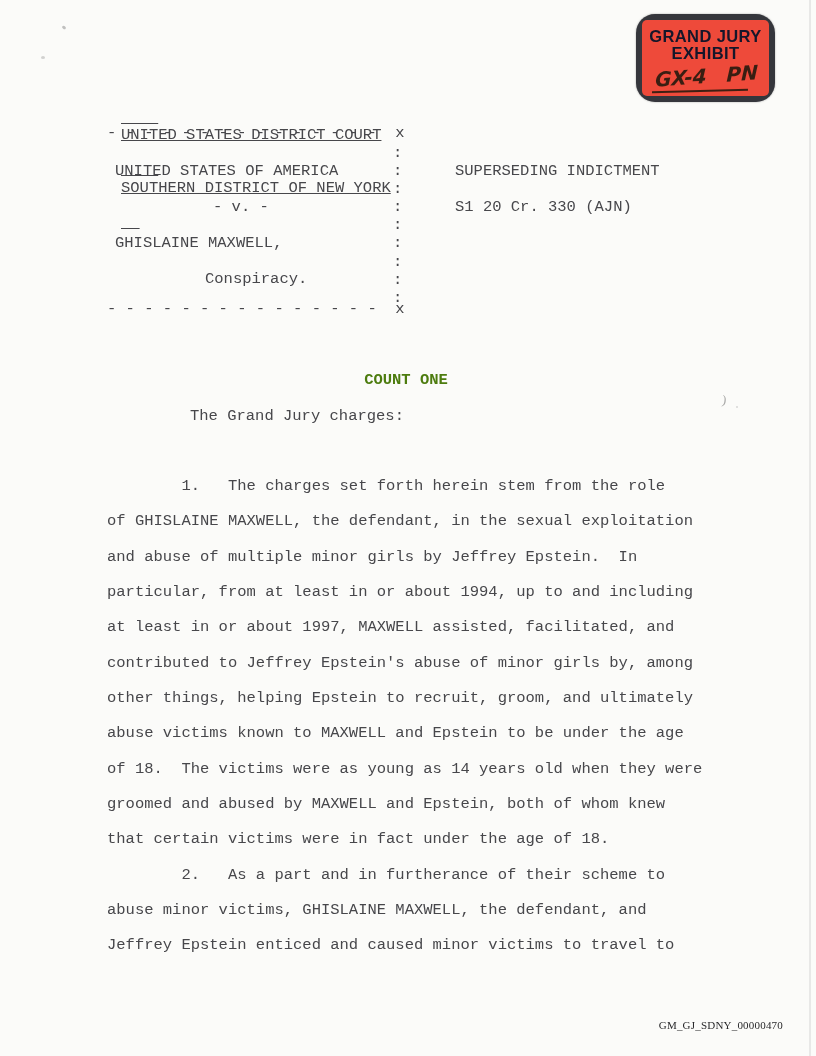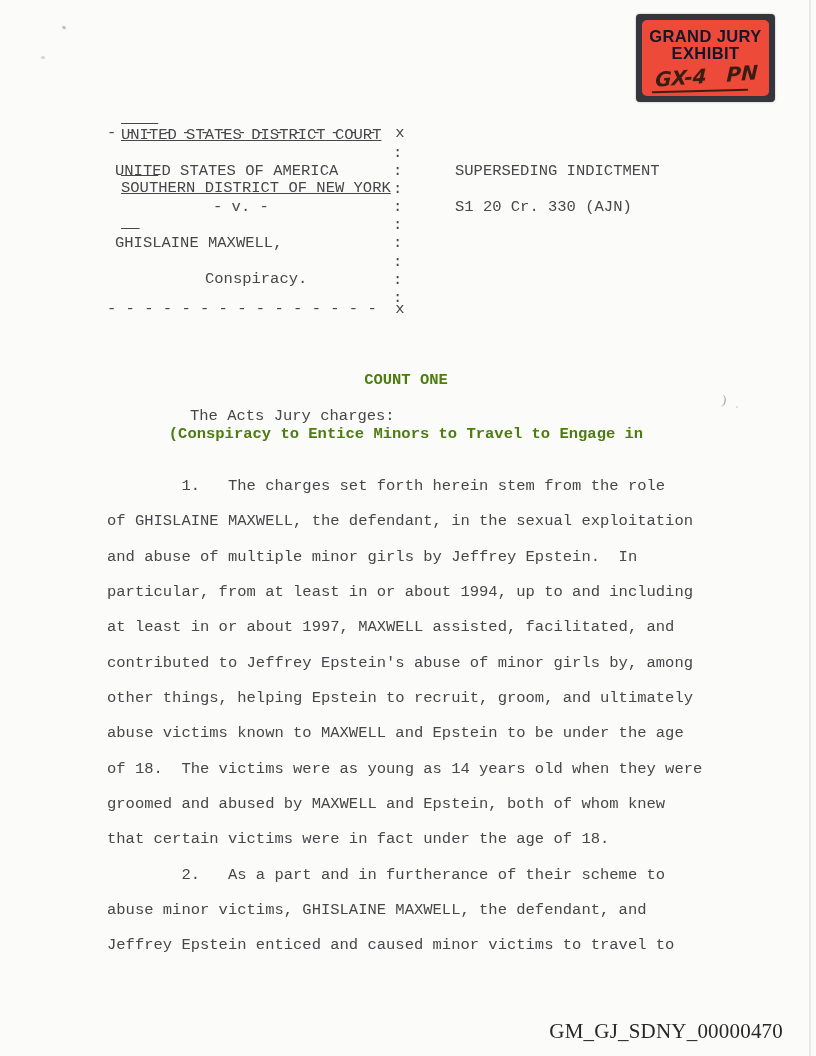--- a/index.html
+++ b/index.html
@@ -21,7 +21,7 @@
     position: absolute; left: 636px; top: 14px;
     width: 139px; height: 88px;
     background: #35363c;
-    border-radius: 4px;
+    border-radius: 19px;
     box-shadow: 0 0 2px rgba(0,0,0,.35);
   }
   .stamp-inner {

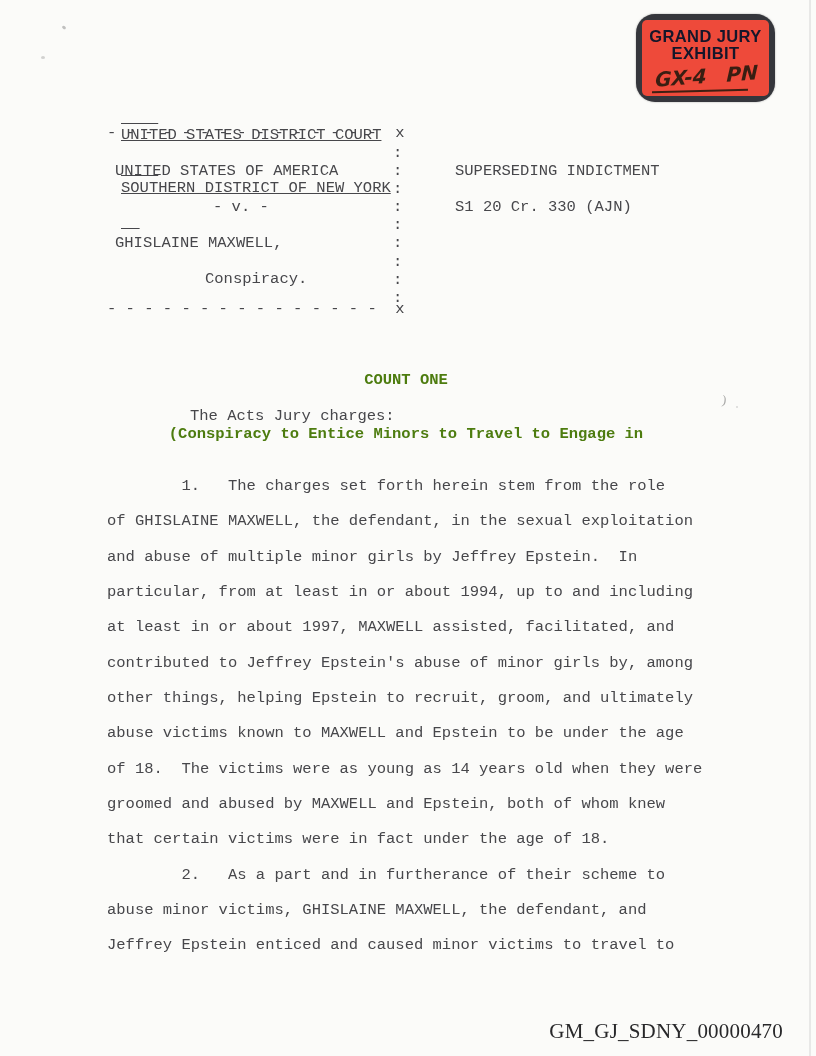--- a/index.html
+++ b/index.html
@@ -133,7 +133,7 @@
     <div class="b">(Conspiracy to Entice Minors to Travel to Engage in</div>
   </div>
 
-  <div class="abs mono intro-line">The Acts Jury charges:</div>
+  <div class="abs mono intro-line">The Grand Jury charges:</div>
 
 
   <div class="abs mono body-block"><div>        1.   The charges set forth herein stem from the role</div><div>of GHISLAINE MAXWELL, the defendant, in the sexual exploitation</div><div>and abuse of multiple minor girls by Jeffrey Epstein.  In</div><div>particular, from at least in or about 1994, up to and including</div><div>at least in or about 1997, MAXWELL assisted, facilitated, and</div><div>contributed to Jeffrey Epstein's abuse of minor girls by, among</div><div>other things, helping Epstein to recruit, groom, and ultimately</div><div>abuse victims known to MAXWELL and Epstein to be under the age</div><div>of 18.  The victims were as young as 14 years old when they were</div><div>groomed and abused by MAXWELL and Epstein, both of whom knew</div><div>that certain victims were in fact under the age of 18.</div><div>        2.   As a part and in furtherance of their scheme to</div><div>abuse minor victims, GHISLAINE MAXWELL, the defendant, and</div><div>Jeffrey Epstein enticed and caused minor victims to travel to</div></div>

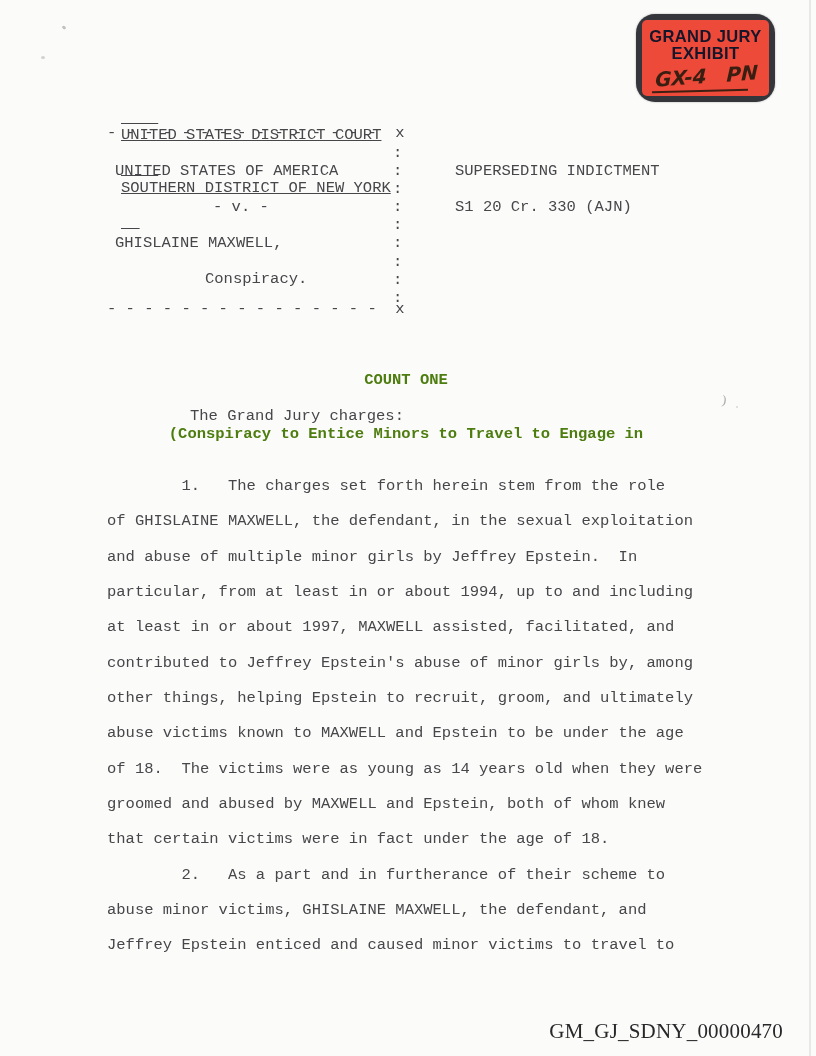--- a/index.html
+++ b/index.html
@@ -130,7 +130,6 @@
 
   <div class="abs mono heading-block">
     <div class="b u">COUNT ONE</div>
-    <div class="b">(Conspiracy to Entice Minors to Travel to Engage in</div>
   </div>
 
   <div class="abs mono intro-line">The Grand Jury charges:</div>

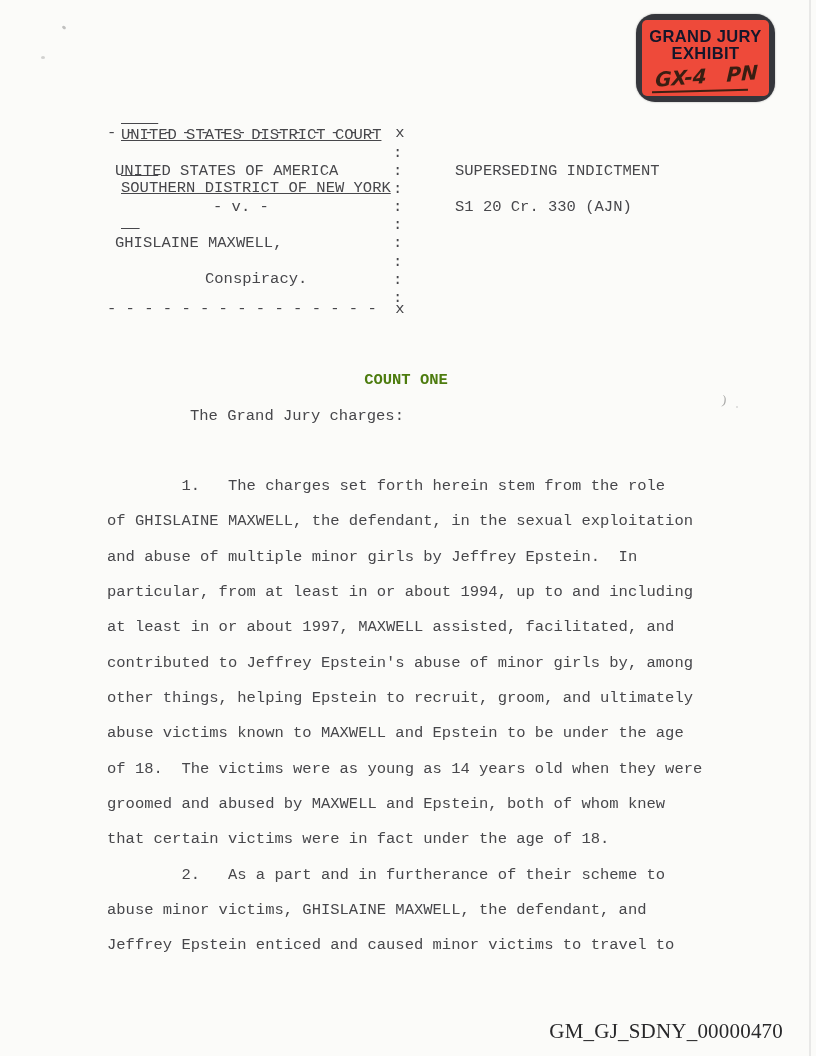--- a/index.html
+++ b/index.html
@@ -81,7 +81,7 @@
   .bates {
     right: 33px; top: 1019px;
     font-family: "Liberation Serif", serif;
-    font-size: 21px; color: #28282a; letter-spacing: .2px;
+    font-size: 11px; color: #28282a; letter-spacing: .2px;
   }
 
   

